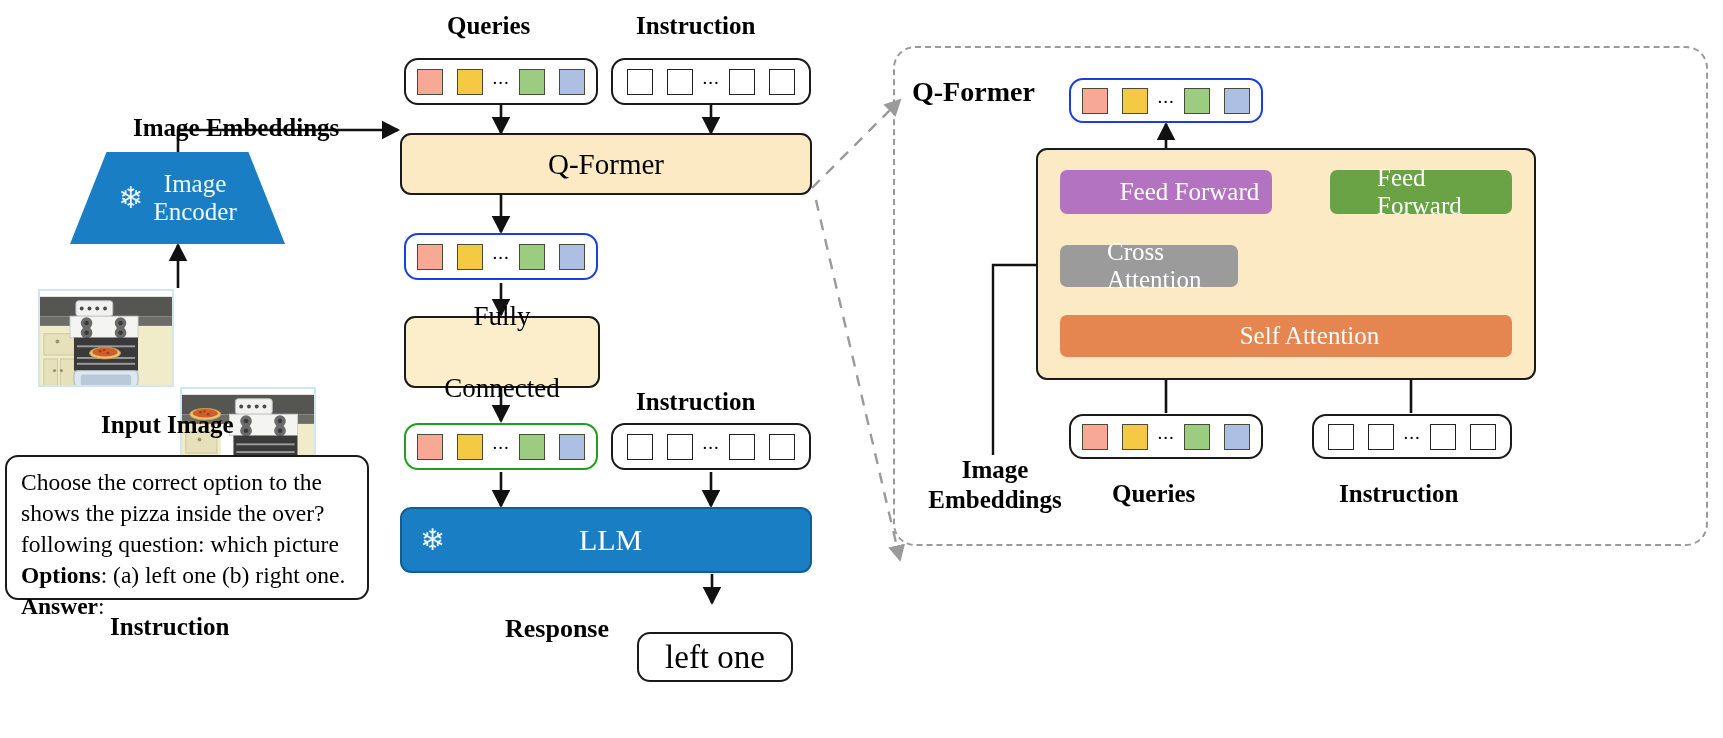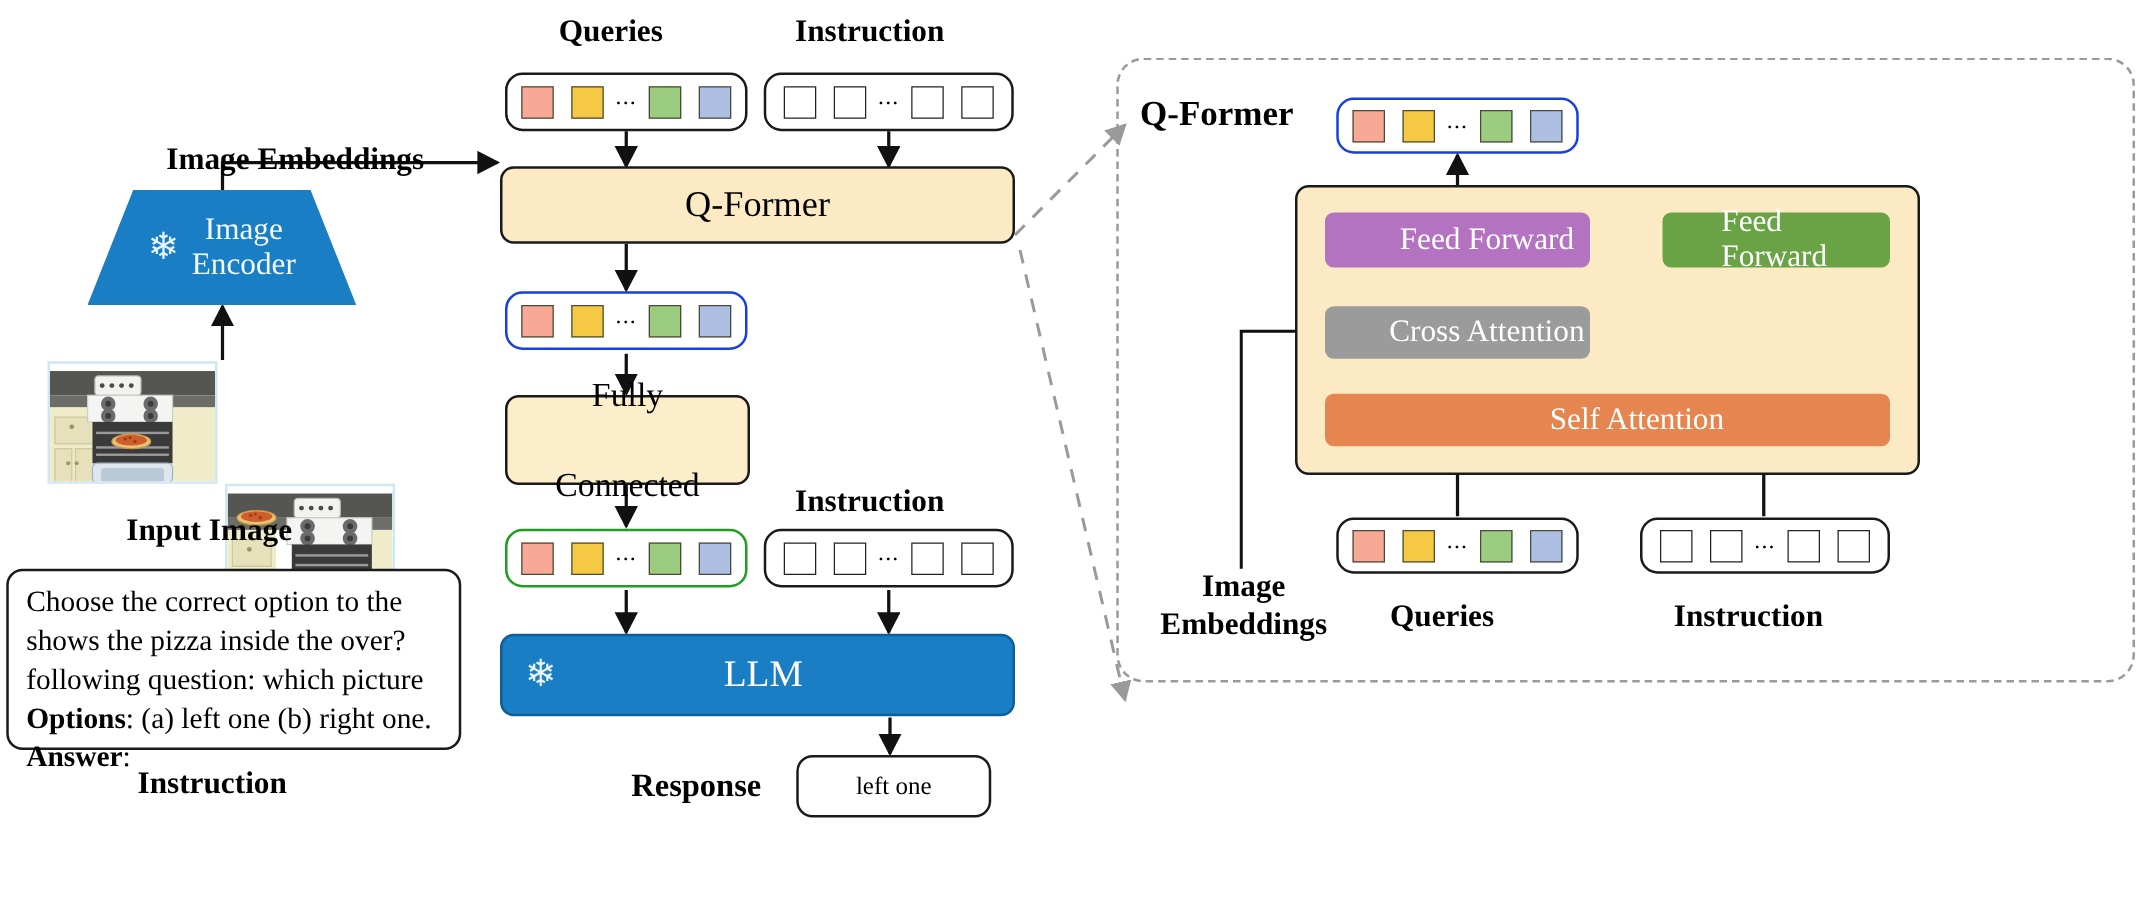--- a/index.html
+++ b/index.html
@@ -301,7 +301,7 @@
   <span>Feed Forward</span>
 </div>
 
-<div class="abs innerblk" style="left:1060px;top:245px;width:212px;height:42px;background:#9b9b9b;">
+<div class="abs innerblk" style="left:1060px;top:245px;width:178px;height:42px;background:#9b9b9b;">
   <span>Cross Attention</span>
 </div>
 

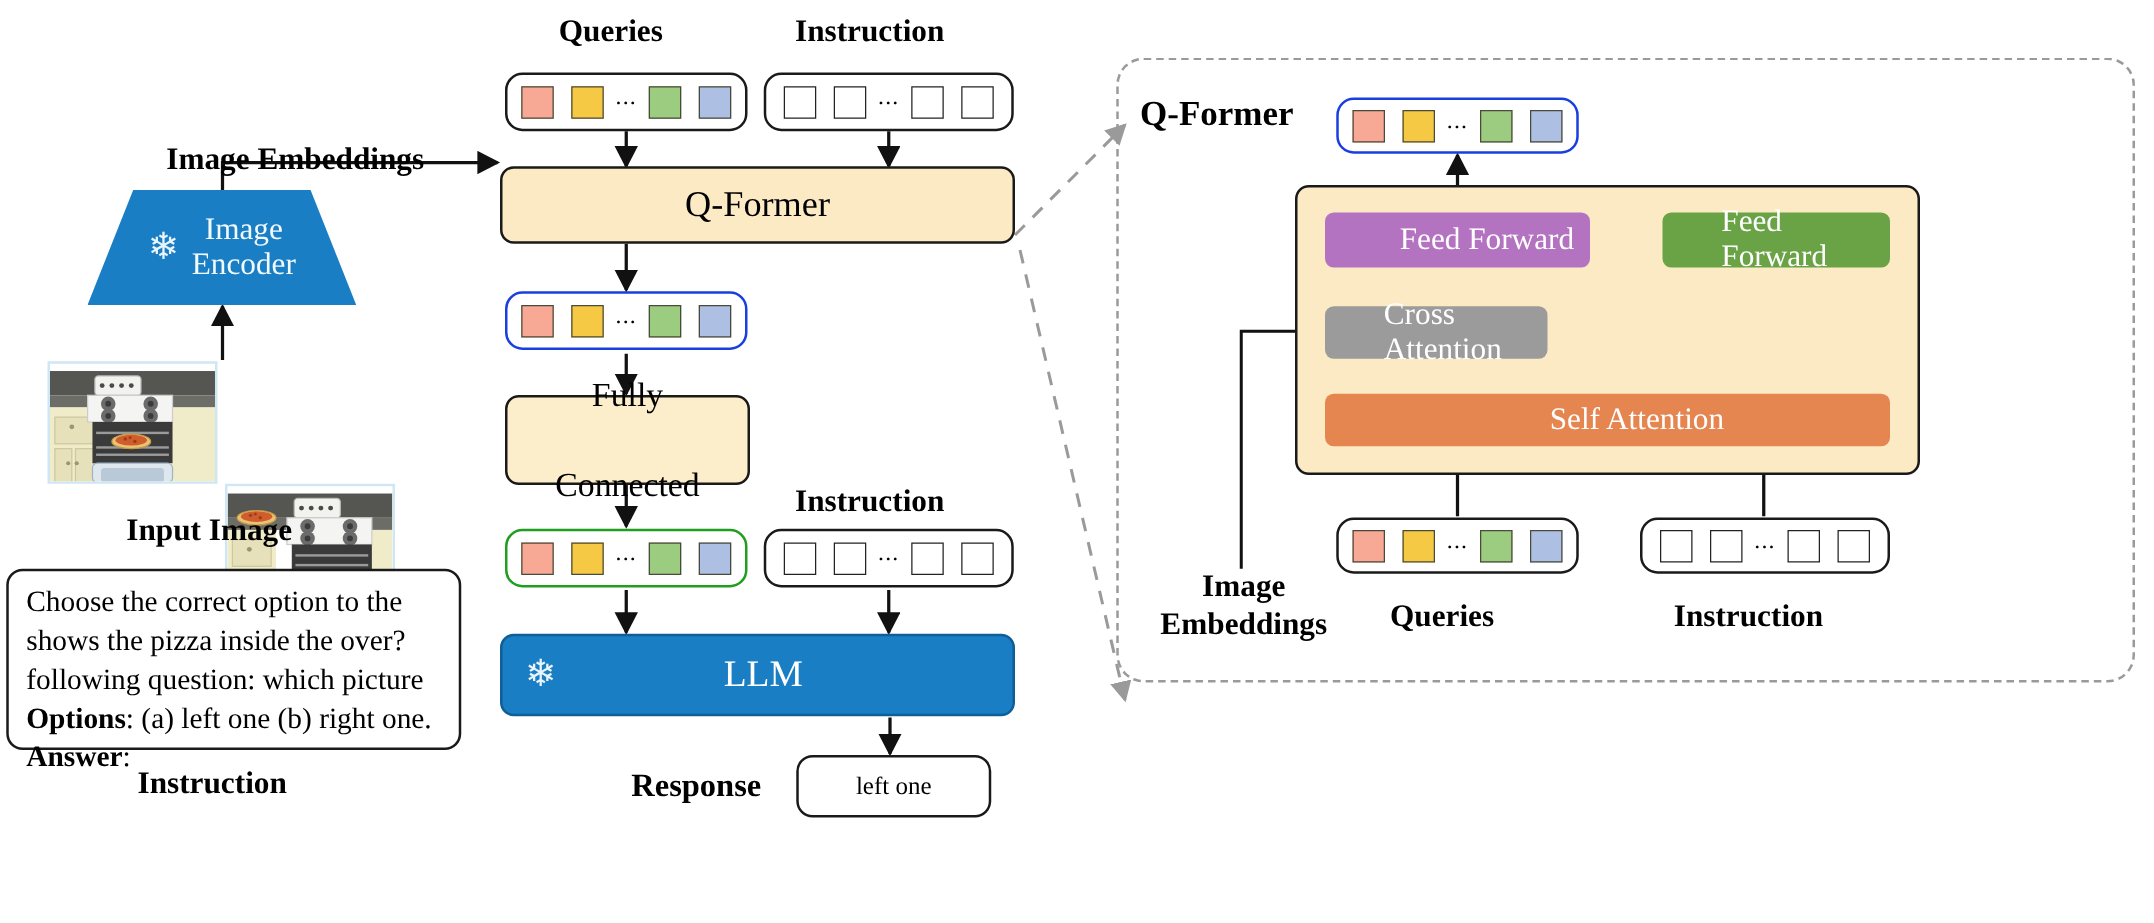--- a/index.html
+++ b/index.html
@@ -275,7 +275,7 @@
 
 <div class="abs label" style="left:505px;top:614px;font-size:26px;">Response</div>
 
-<div class="abs respbox ctr" style="left:637px;top:604px;width:152px;height:46px;font-size:20px;">
+<div class="abs respbox ctr" style="left:637px;top:632px;width:152px;height:46px;font-size:33px;">
   <span>left one</span>
 </div>
 

